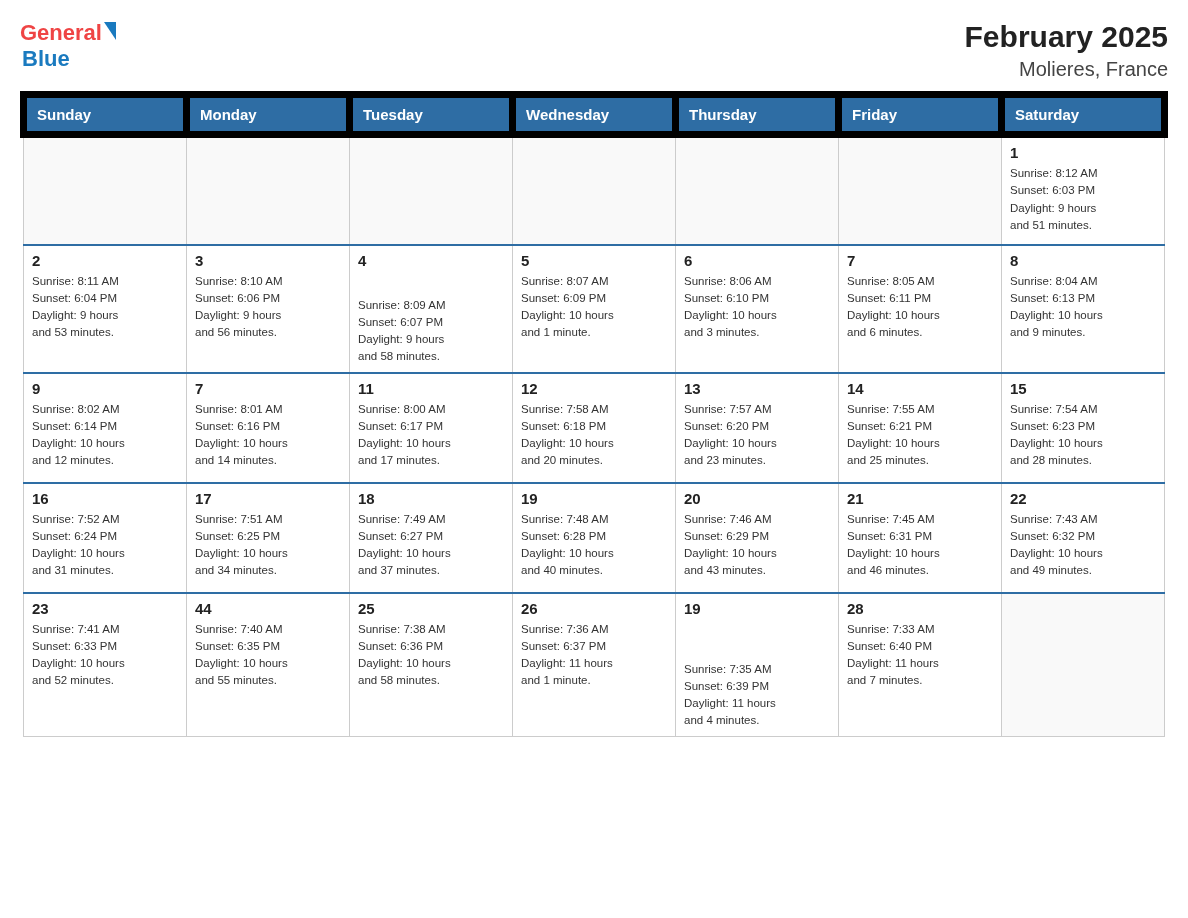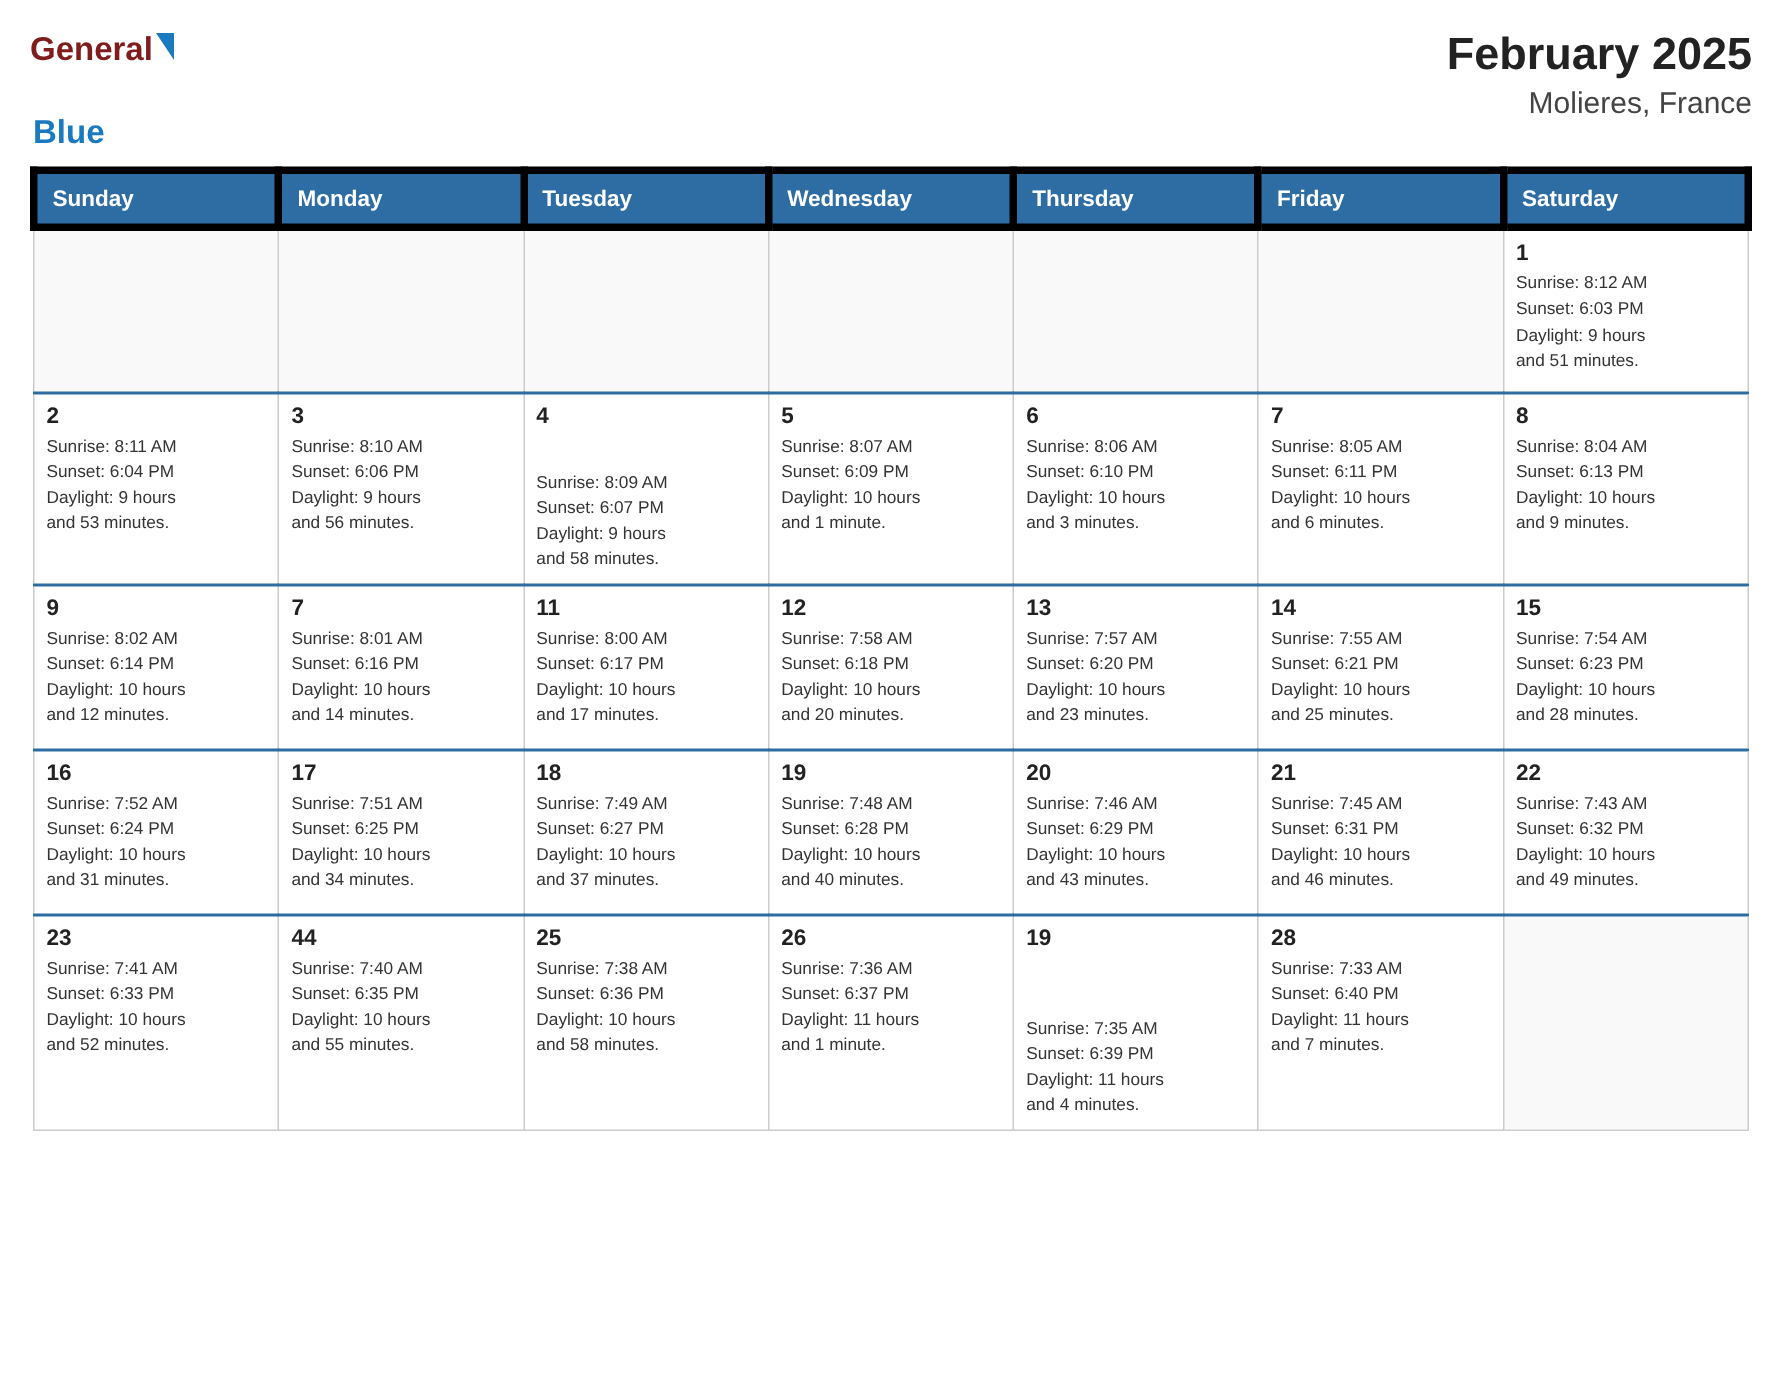--- a/index.html
+++ b/index.html
@@ -28,7 +28,7 @@
       font-weight: bold;
       color: #333;
     }
-    .logo-general { color: #7f1d1d; }
+    .logo-general { color: #ef4444; }
     .logo-blue { color: #1a7abf; }
     .logo-arrow {
       width: 0;

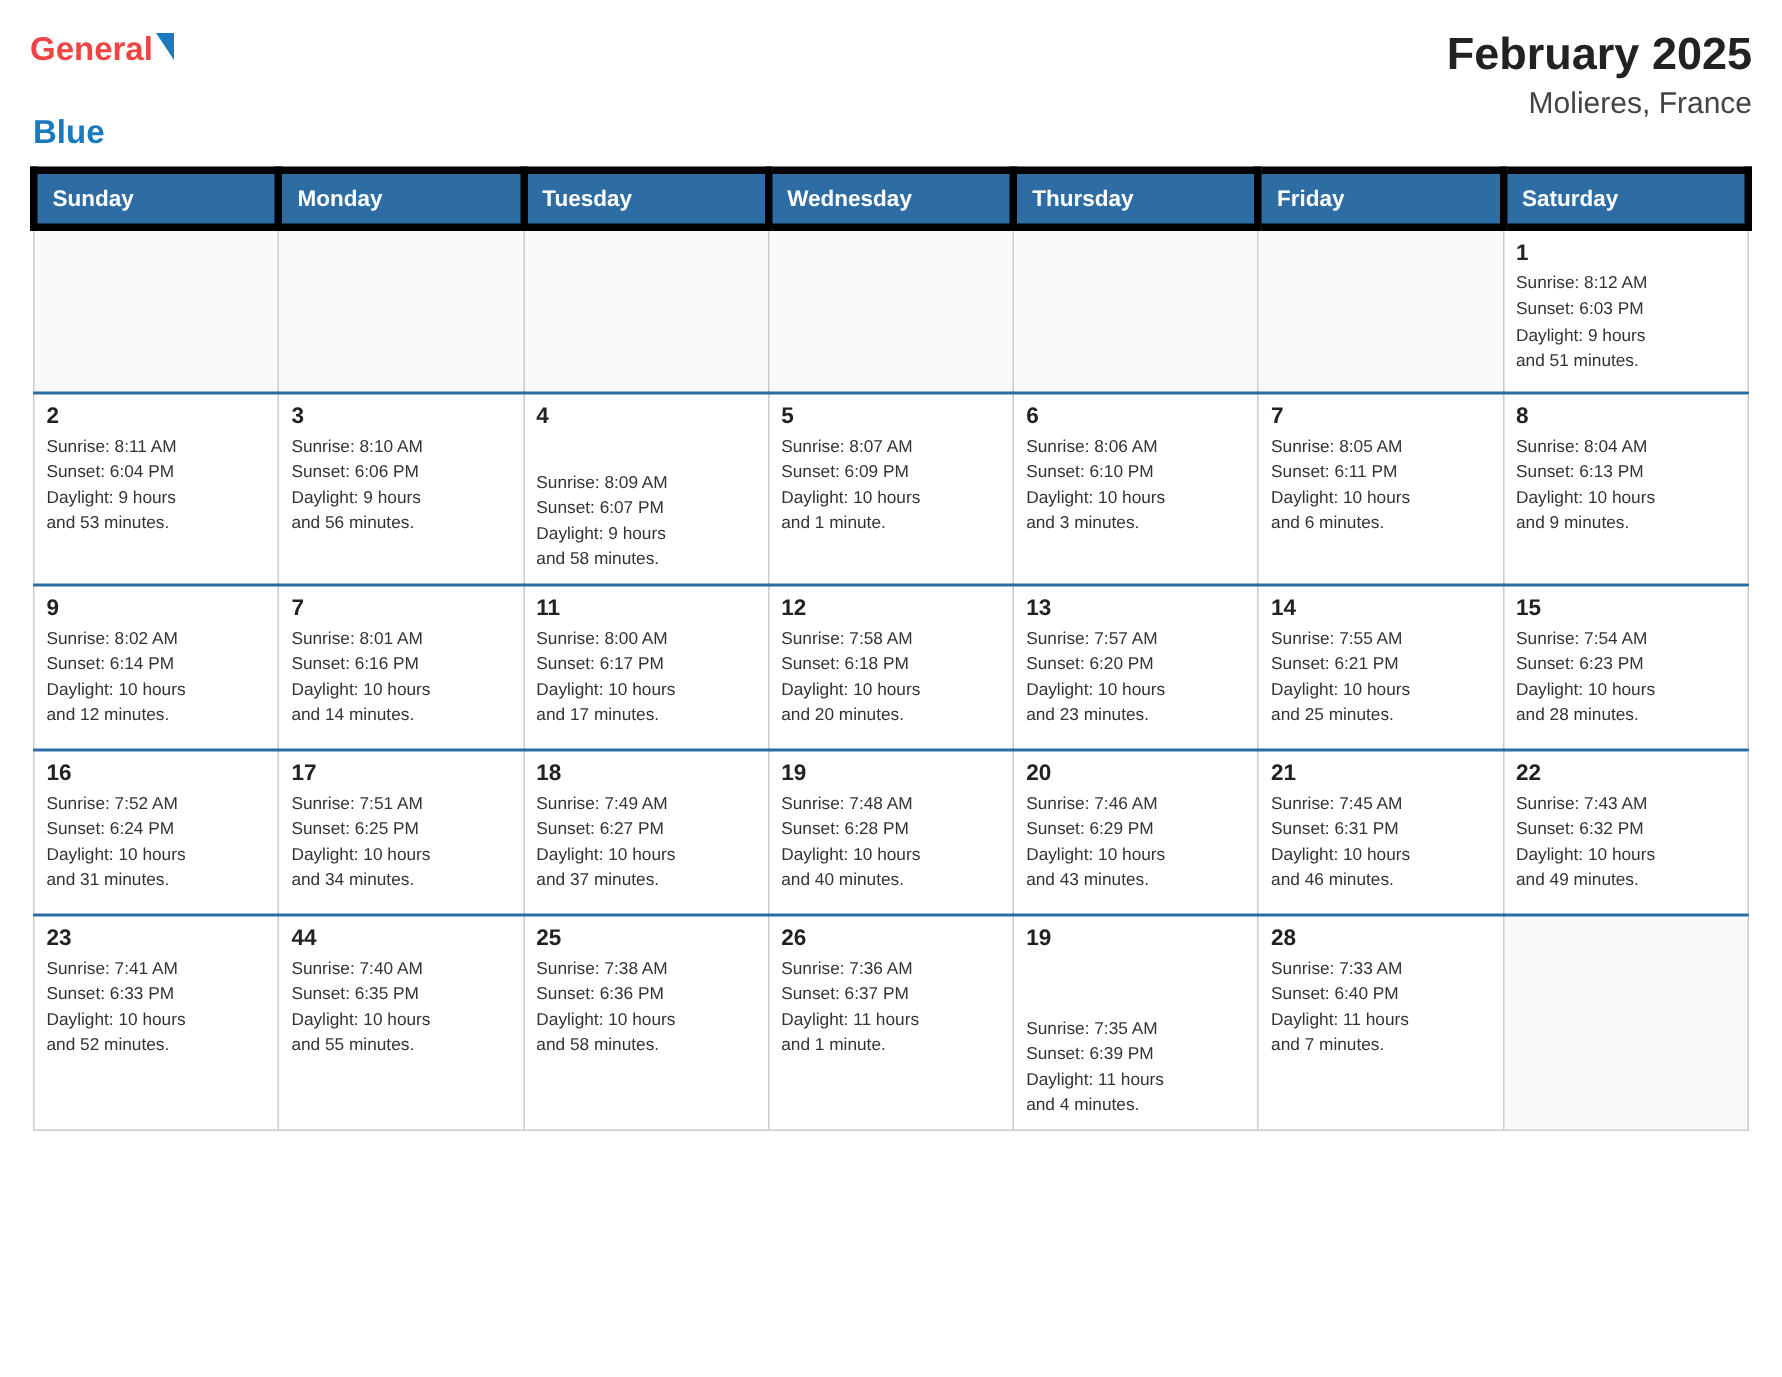--- a/index.html
+++ b/index.html
@@ -102,7 +102,7 @@
       <span class="logo-general">General</span>
       <div class="logo-arrow"></div>
     </div>
-    <span class="logo-blue" style="font-size:22px;font-weight:bold;margin-left:2px;margin-top:29px;">Blue</span>
+    <span class="logo-blue" style="font-size:22px;font-weight:bold;margin-left:2px;">Blue</span>
   </div>
   <div class="title-area">
     <div class="calendar-title">February 2025</div>

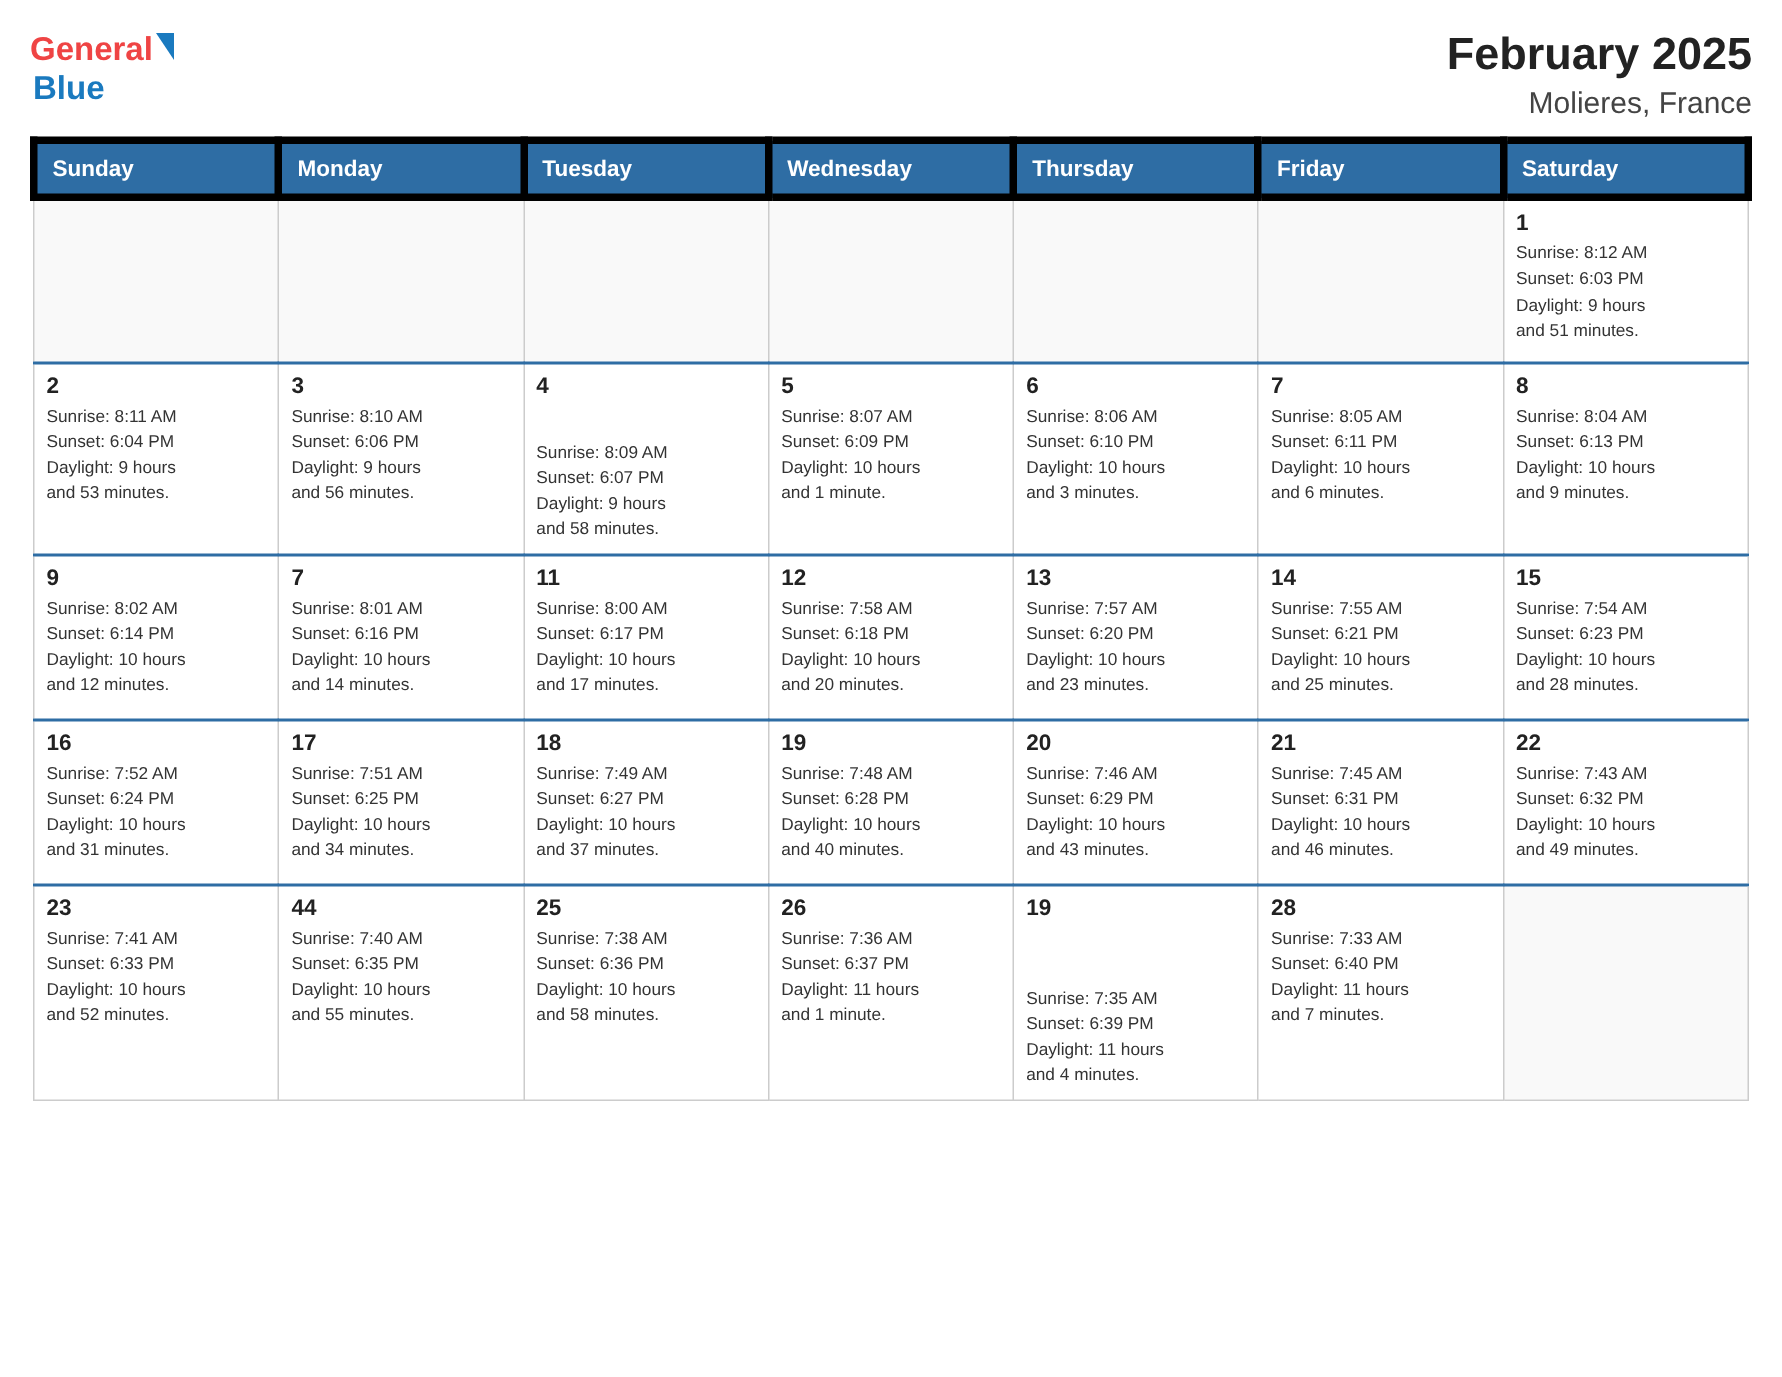--- a/index.html
+++ b/index.html
@@ -64,7 +64,7 @@
       font-weight: bold;
       padding: 8px 10px;
       text-align: left;
-      border: 5px solid #000000;
+      border: 7px solid #000000;
     }
     .calendar tbody td {
       vertical-align: top;

